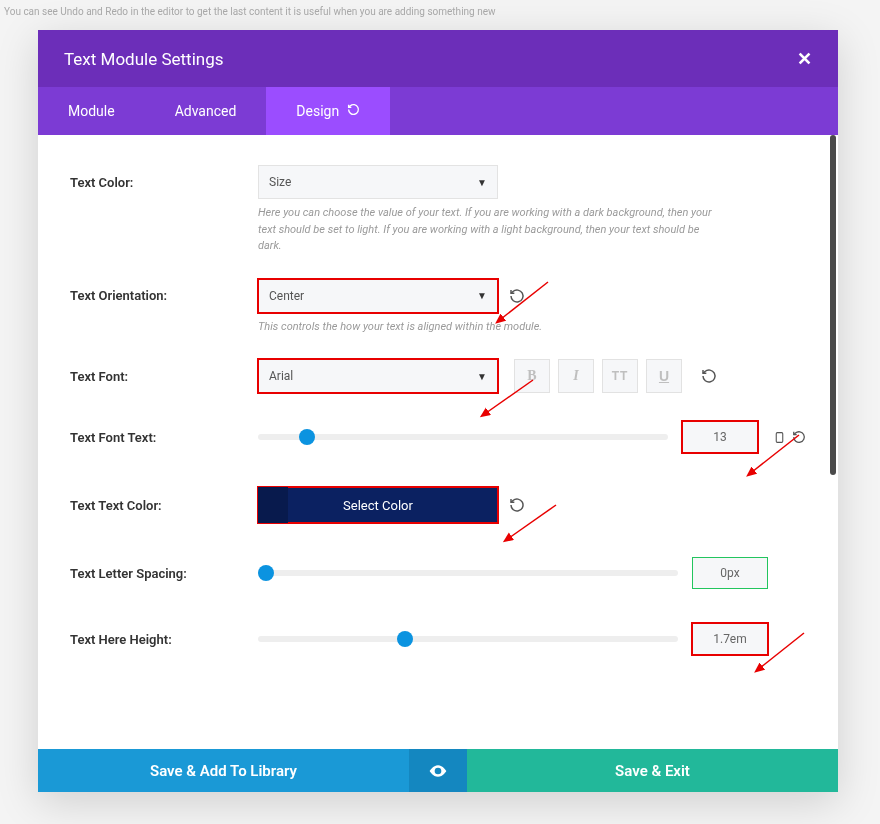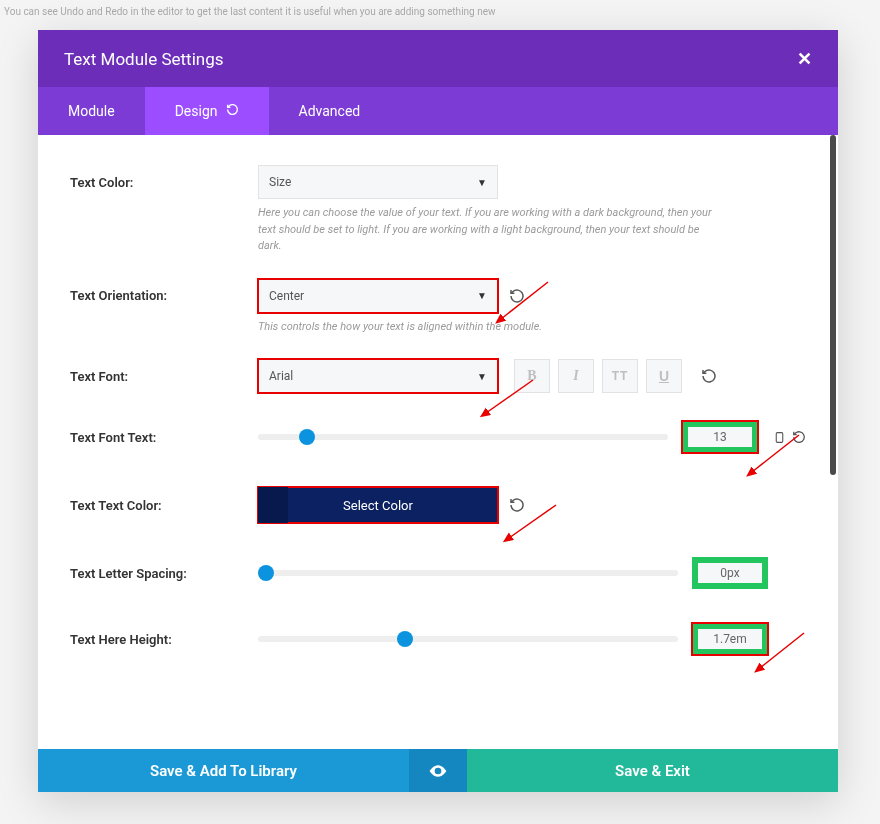--- a/index.html
+++ b/index.html
@@ -228,6 +228,7 @@
 
   <div class="tabs">
     <div class="tab">Module</div>
+    <div class="tab">Advanced</div>
     <div class="tab active">
       <span>Design</span>
       <span>
@@ -237,7 +238,6 @@
           </svg>
       </span>
     </div>
-    <div class="tab">Advanced</div>
   </div>
 
   <div class="body">

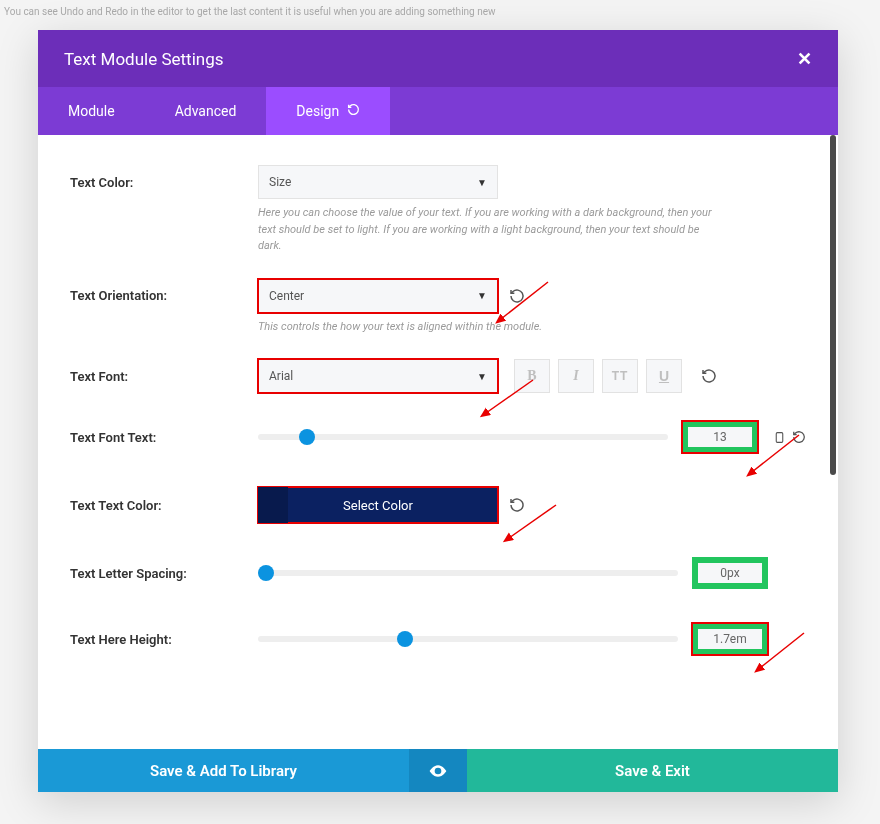--- a/index.html
+++ b/index.html
@@ -159,7 +159,7 @@
 }
 .value-box {
   width: 76px; height: 32px;
-  border: 6px solid #22c55e;
+  border: 1px solid #22c55e;
   background: #f6f7f9;
   text-align: center;
   font-size: 12px;

